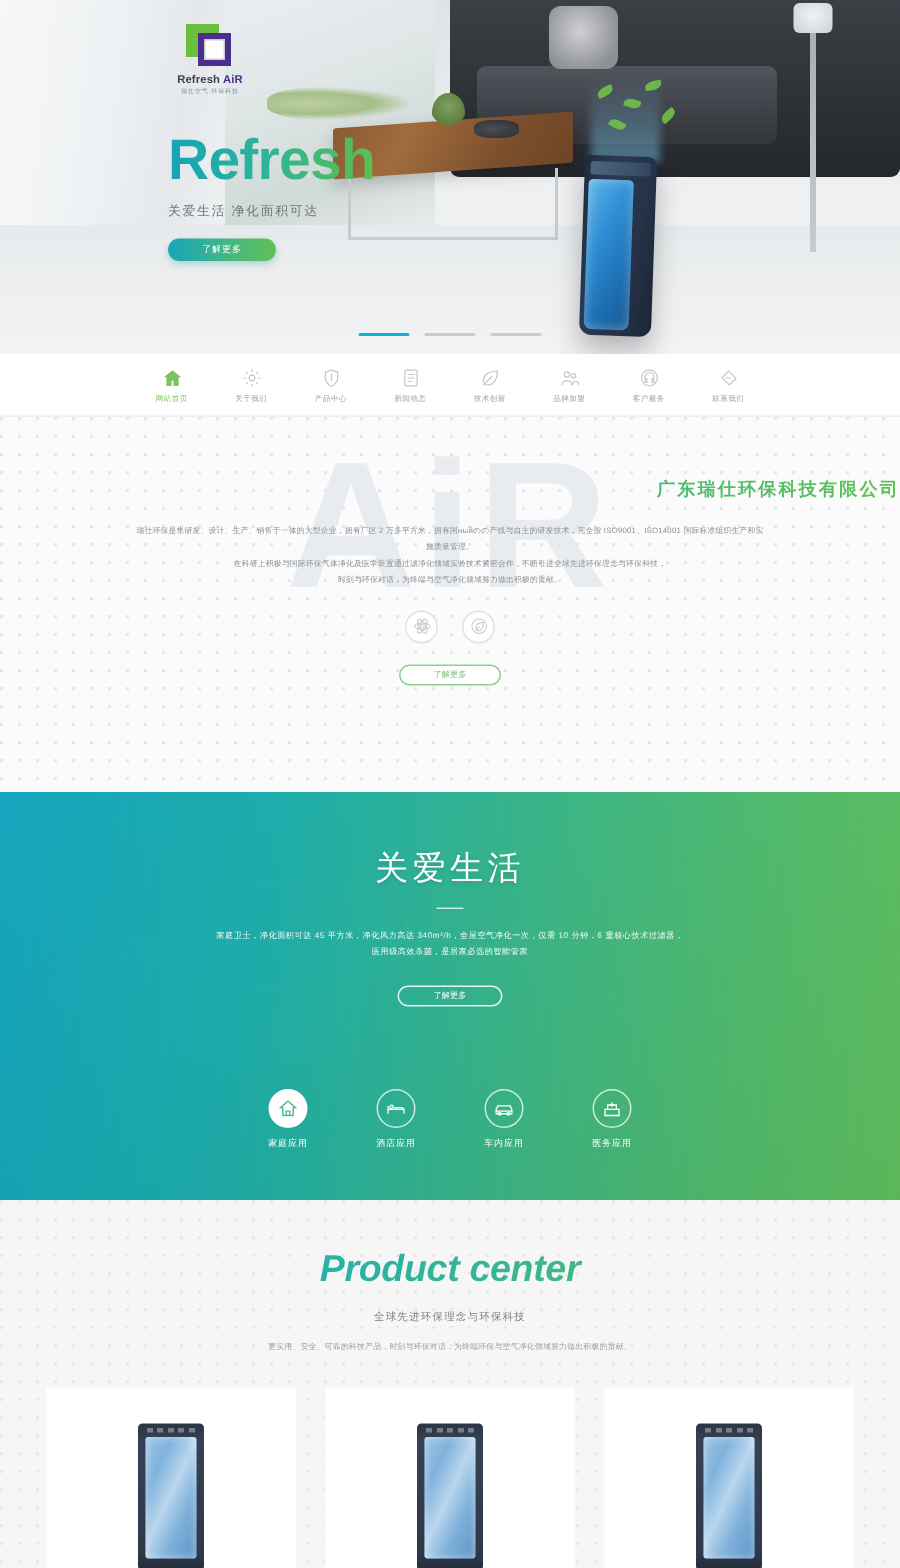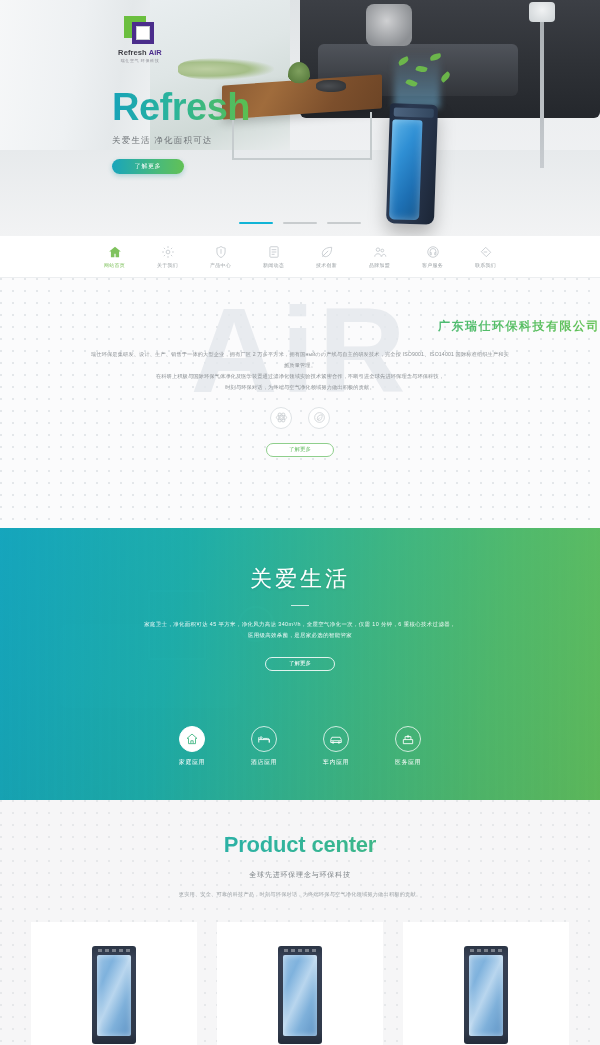--- a/index.html
+++ b/index.html
@@ -314,9 +314,9 @@
     text-align: center;
   }
   .products-title {
-    font-size: 22px; font-weight: 700; letter-spacing: -.2px;
+    font-size: 25px; font-weight: 700; letter-spacing: -.2px;
     background: linear-gradient(90deg,#19a6c0 0%,#2fb39f 45%,#5ec05a 100%);
-    -webkit-background-clip: text; background-clip: text; color: transparent;
+    -webkit-background-clip: text; background-clip: text; color: transparent; font-style: italic;
   }
   .products-sub { margin-top: 12px; font-size: 7px; color: #7b8185; letter-spacing: .8px; }
   .products-desc { margin-top: 11px; font-size: 5.2px; color: #9aa0a4; letter-spacing: .2px; }

